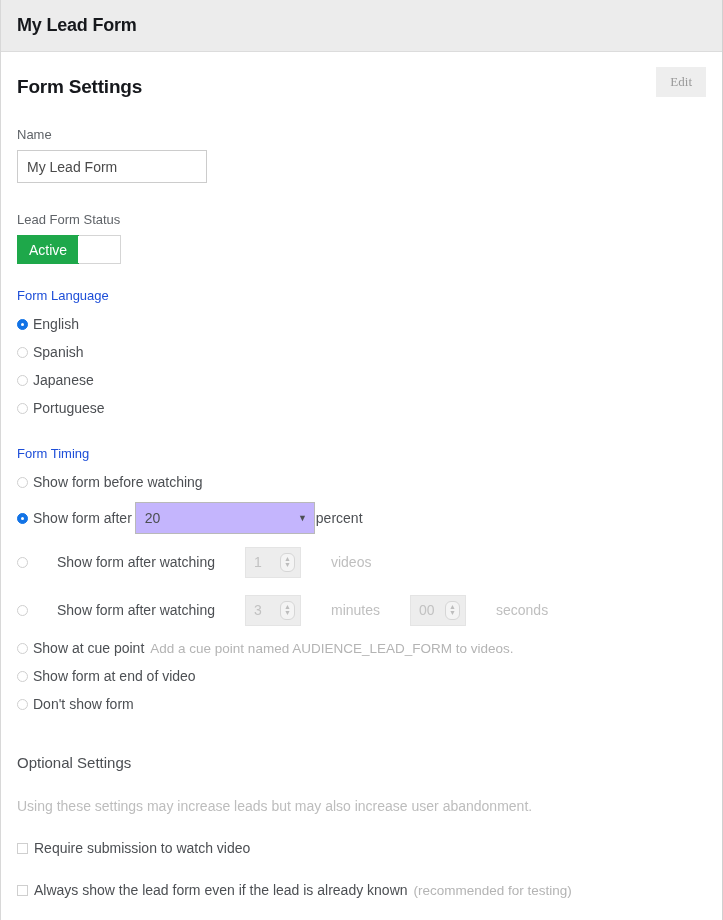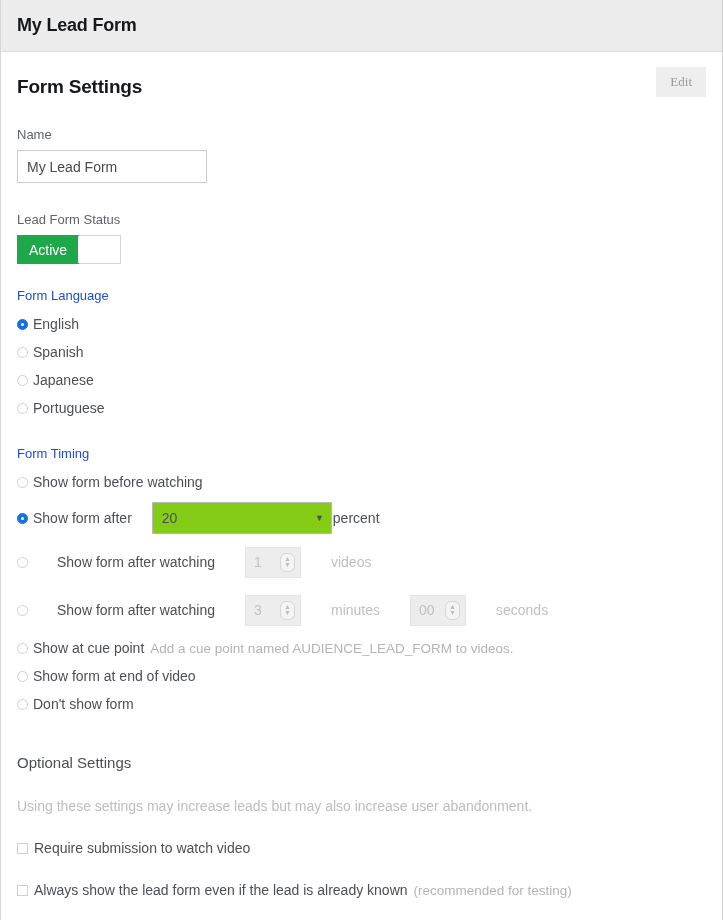--- a/index.html
+++ b/index.html
@@ -167,12 +167,12 @@
     height: 32px;
     box-sizing: border-box;
     border: 1px solid #b9b9b9;
-    background: #84cc16;
+    background: #c4b5fd;
     display: flex;
     align-items: center;
     justify-content: space-between;
     padding: 0 7px 0 9px;
-    margin-left: 20px;
+    margin-left: 3px;
     font-size: 14px;
     color: #4c4f53;
   }

